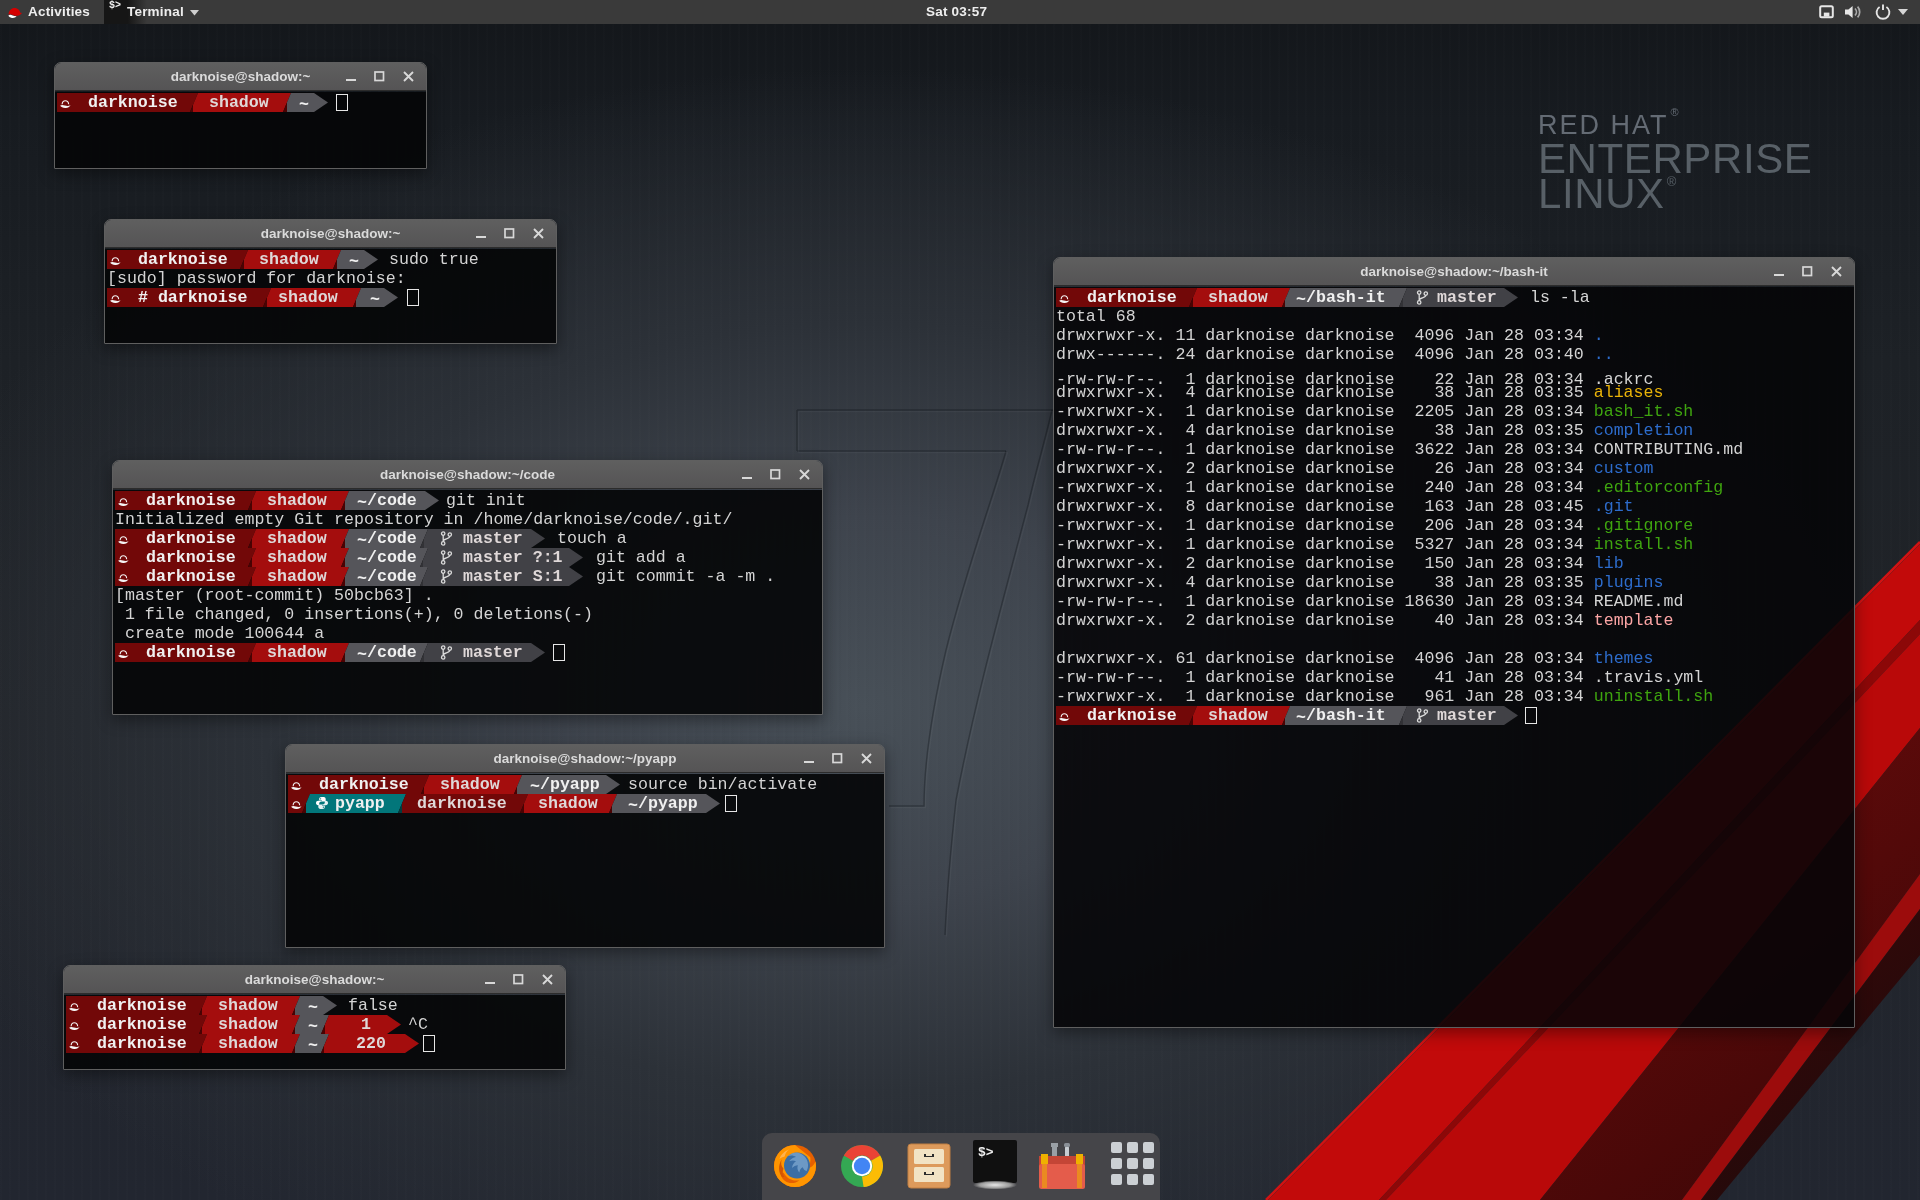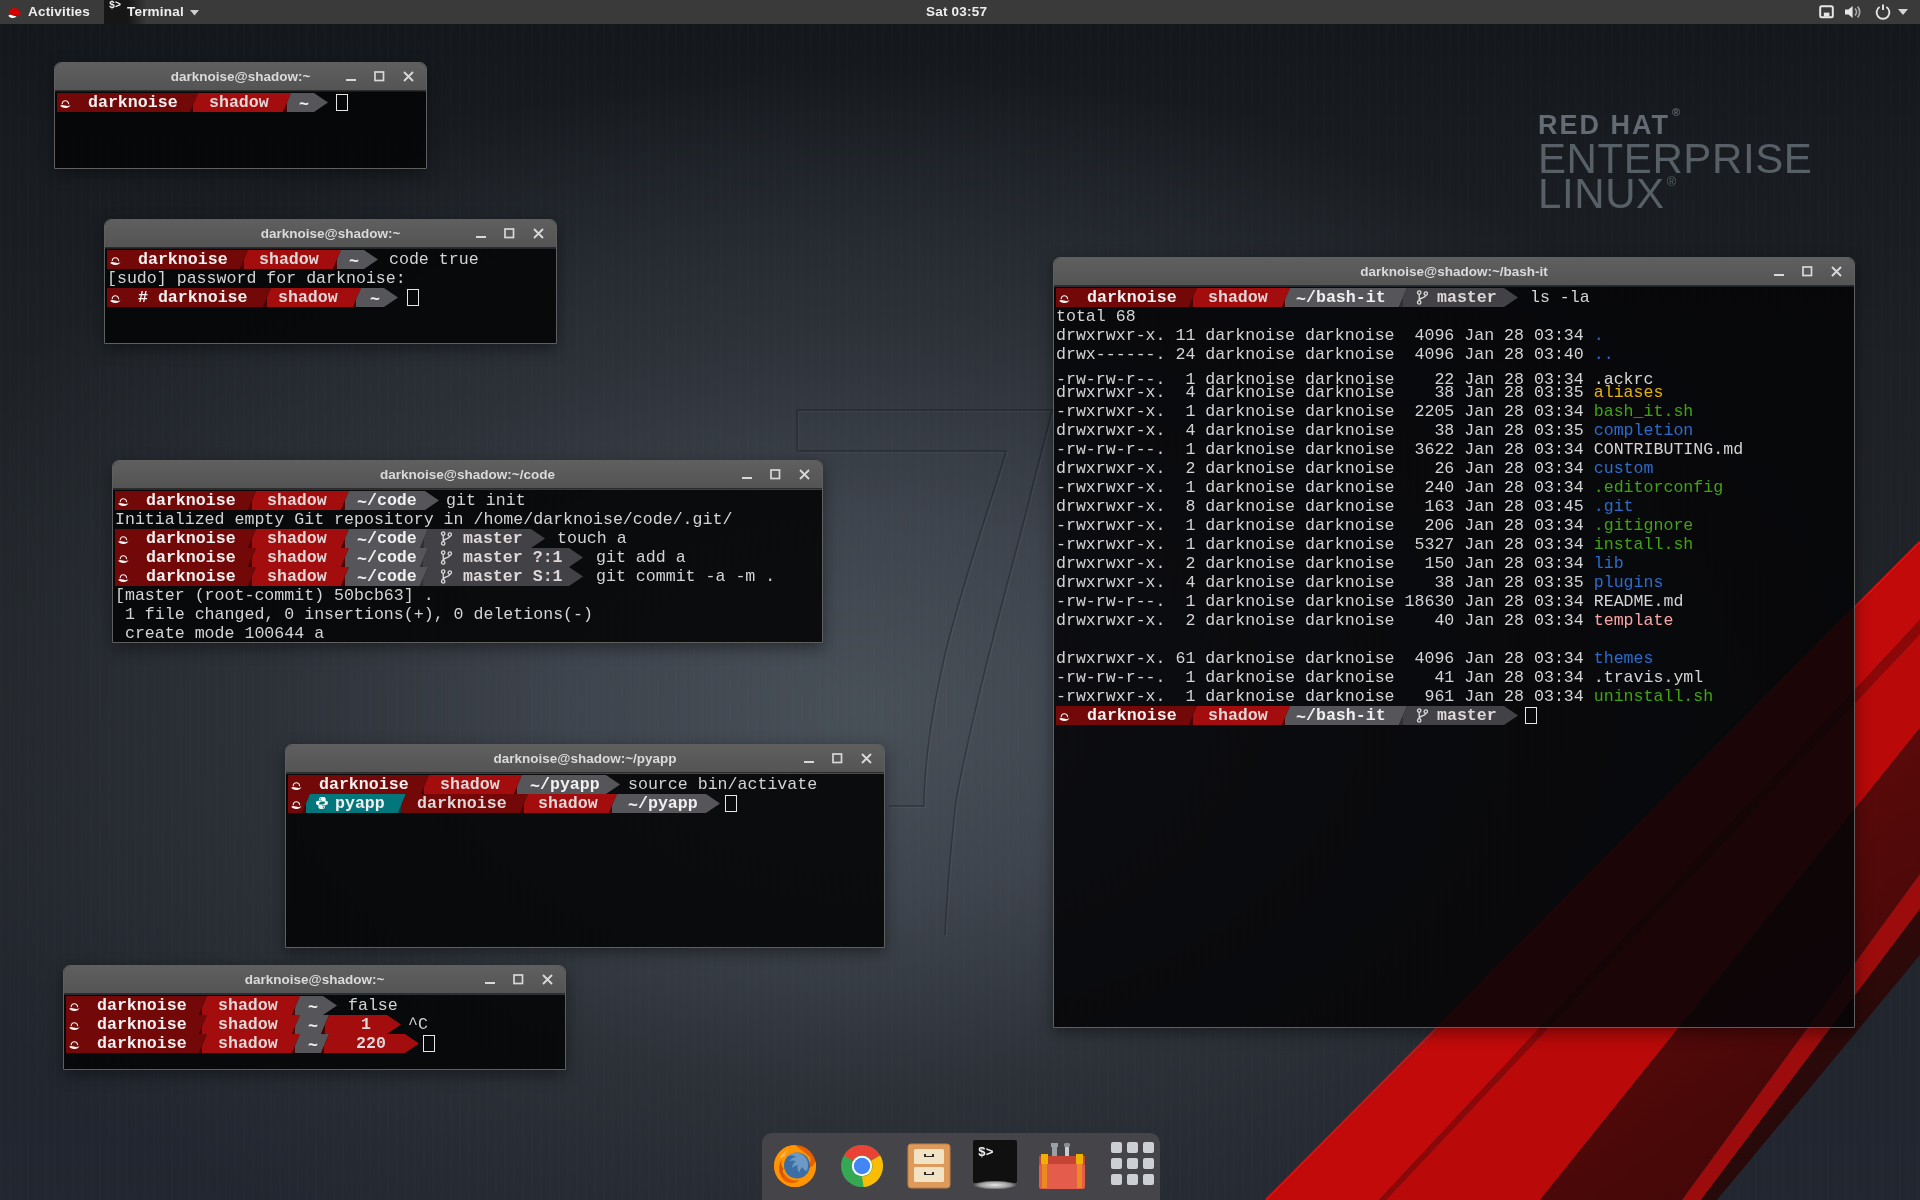--- a/index.html
+++ b/index.html
@@ -9,7 +9,7 @@
 #topbar{position:absolute;left:0;top:0;width:1920px;height:24px;background:#3a3a3a;z-index:60}
 .tbt{position:absolute;top:4px;font-weight:bold;font-size:13.5px;color:#eee;letter-spacing:.2px}
 #rhel{position:absolute;left:1538px;top:0;width:382px;white-space:nowrap}
-#rhel .r1{position:absolute;font-weight:bold;font-size:27px;letter-spacing:2px;color:#646b74;line-height:1}
+#rhel .r1{position:absolute;font-weight:normal;font-size:27px;letter-spacing:2px;color:#646b74;line-height:1}
 #rhel .r2{position:absolute;font-weight:400;font-size:42px;letter-spacing:0.6px;color:#586067;line-height:1}
 #rhel .reg{font-size:11px;vertical-align:18px;margin-left:2px}
 #rhel .reg2{font-size:13px;vertical-align:22px;margin-left:2px}

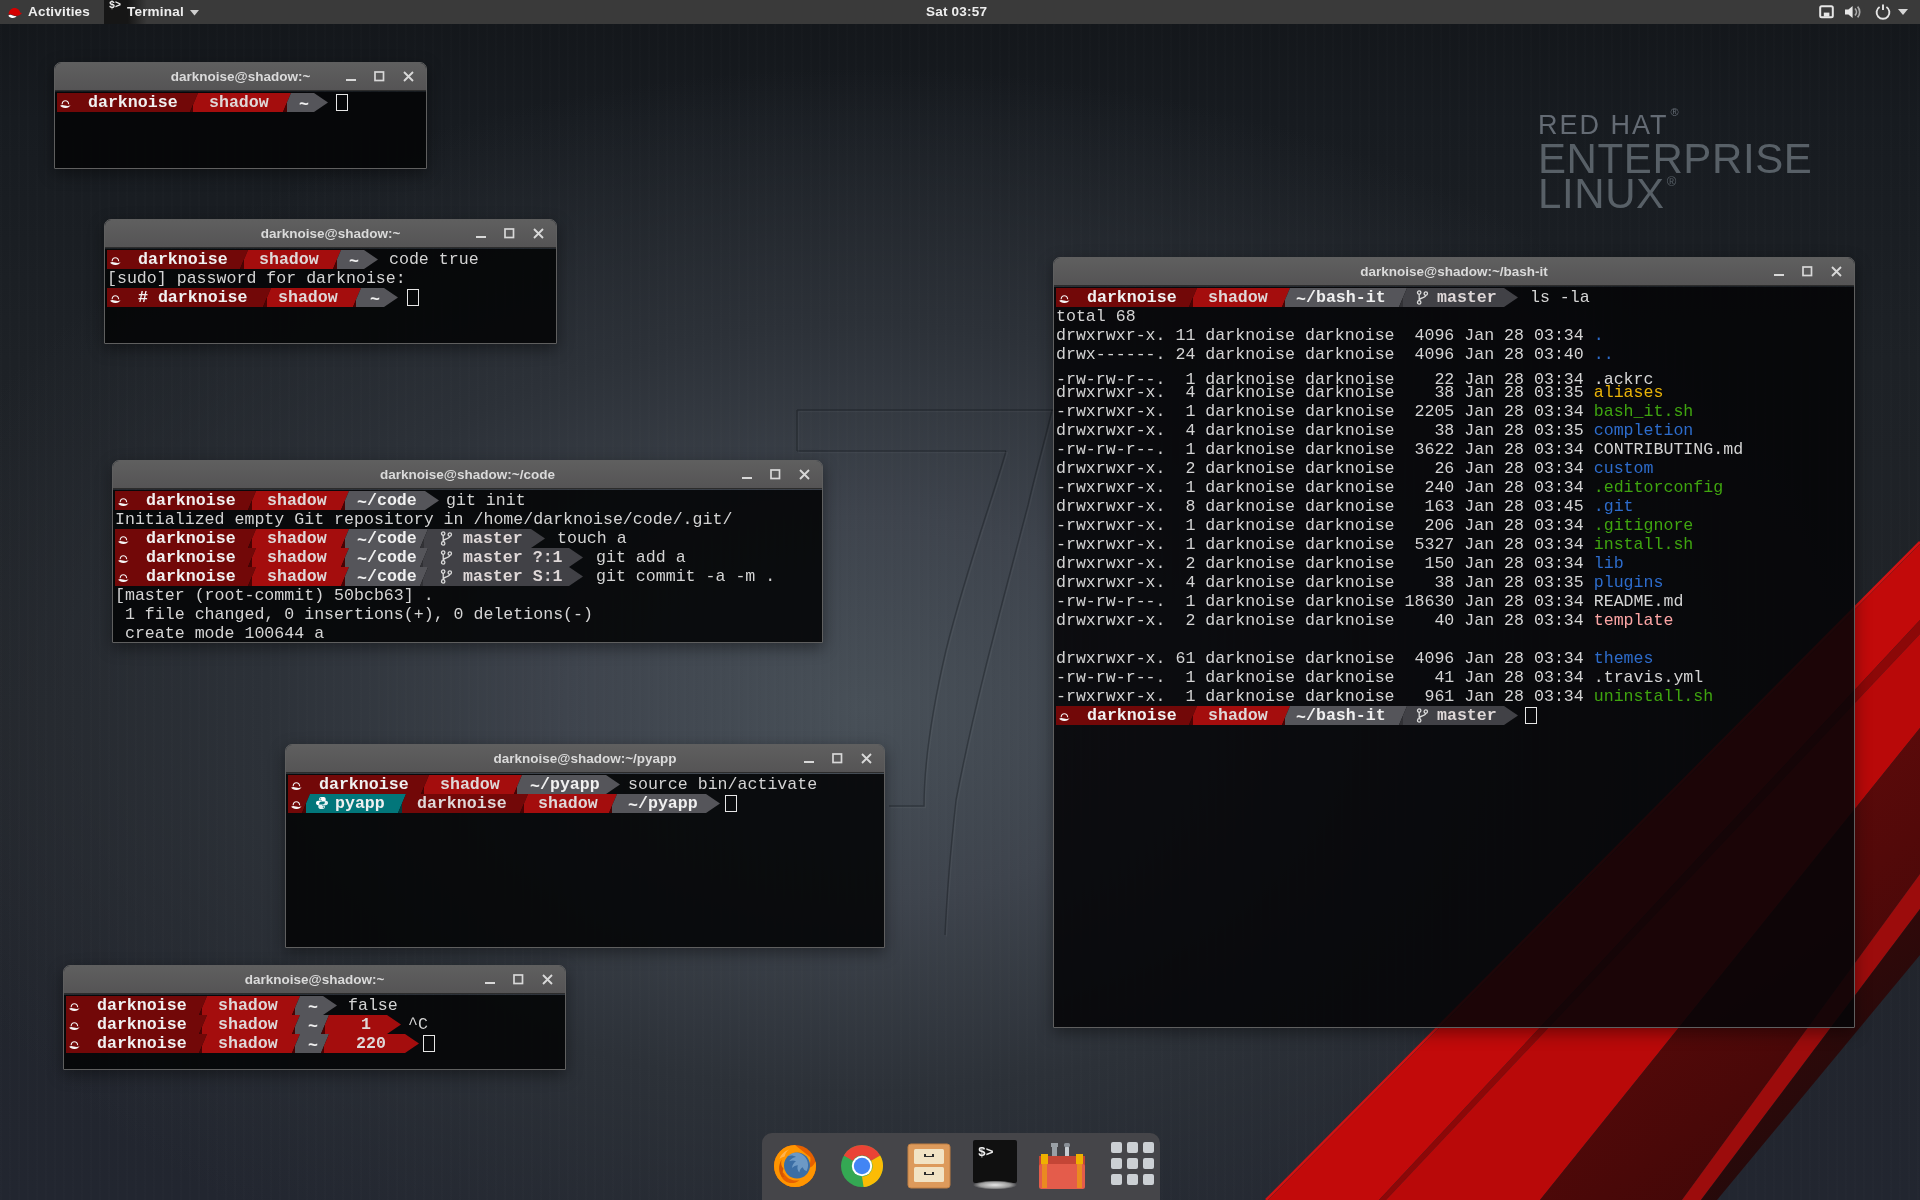--- a/index.html
+++ b/index.html
@@ -104,7 +104,7 @@
       <div class="ln" style="top:1px"><i class="sg" style="left:0px;width:141px;background:#720808;clip-path:polygon(0 0,100% 0,calc(100% - 8px) 100%,0 100%)"></i><i class="sg" style="left:133px;width:101px;background:linear-gradient(90deg,#4a0202 0 3.5px,#a40d0d 3.5px);clip-path:polygon(8px 0,100% 0,calc(100% - 8px) 100%,0 100%)"></i><i class="sg" style="left:226px;width:45px;background:linear-gradient(90deg,#4a0202 0 3.5px,#55555a 3.5px);clip-path:polygon(8px 0,calc(100% - 14px) 0,100% 50%,calc(100% - 14px) 100%,0 100%)"></i><u class="ic" style="left:2px"><svg class="hat" width="13" height="12" viewBox="0 0 13 12">
             <path d="M3.1 6.3 C3.3 4.2 4.6 2.8 6.3 2.8 C8.1 2.8 9.5 4.3 9.7 6.2" fill="none" stroke="#f4f4f4" stroke-width="1.1"></path>
             <path d="M1.1 7.7 C2.7 6.4 4.4 7.0 6.0 7.6 C7.7 8.2 9.5 8.4 11.6 7.3 C10.6 9.1 8.3 10.2 6.1 9.9 C3.9 9.7 2.0 8.9 1.1 7.7 Z" fill="#f4f4f4"></path>
-          </svg></u><b class="pt" style="left:31px">darknoise</b><b class="pt dim" style="left:152px">shadow</b><b class="pt" style="left:242px"><span class="tld">~</span></b><s class="ct" style="left:282px">code true</s></div>
+          </svg></u><b class="pt" style="left:31px">darknoise</b><b class="pt dim" style="left:152px">shadow</b><b class="pt" style="left:242px"><span class="tld">~</span></b><s class="ct" style="left:282px">sudo true</s></div>
       <div class="ln out" style="top:20px">[sudo] password for darknoise:</div>
       <div class="ln" style="top:39px"><i class="sg" style="left:0px;width:164px;background:#720808;clip-path:polygon(0 0,100% 0,calc(100% - 8px) 100%,0 100%)"></i><i class="sg" style="left:156px;width:98px;background:linear-gradient(90deg,#4a0202 0 3.5px,#a40d0d 3.5px);clip-path:polygon(8px 0,100% 0,calc(100% - 8px) 100%,0 100%)"></i><i class="sg" style="left:246px;width:45px;background:linear-gradient(90deg,#4a0202 0 3.5px,#55555a 3.5px);clip-path:polygon(8px 0,calc(100% - 14px) 0,100% 50%,calc(100% - 14px) 100%,0 100%)"></i><u class="ic" style="left:2px"><svg class="hat" width="13" height="12" viewBox="0 0 13 12">
             <path d="M3.1 6.3 C3.3 4.2 4.6 2.8 6.3 2.8 C8.1 2.8 9.5 4.3 9.7 6.2" fill="none" stroke="#f4f4f4" stroke-width="1.1"></path>

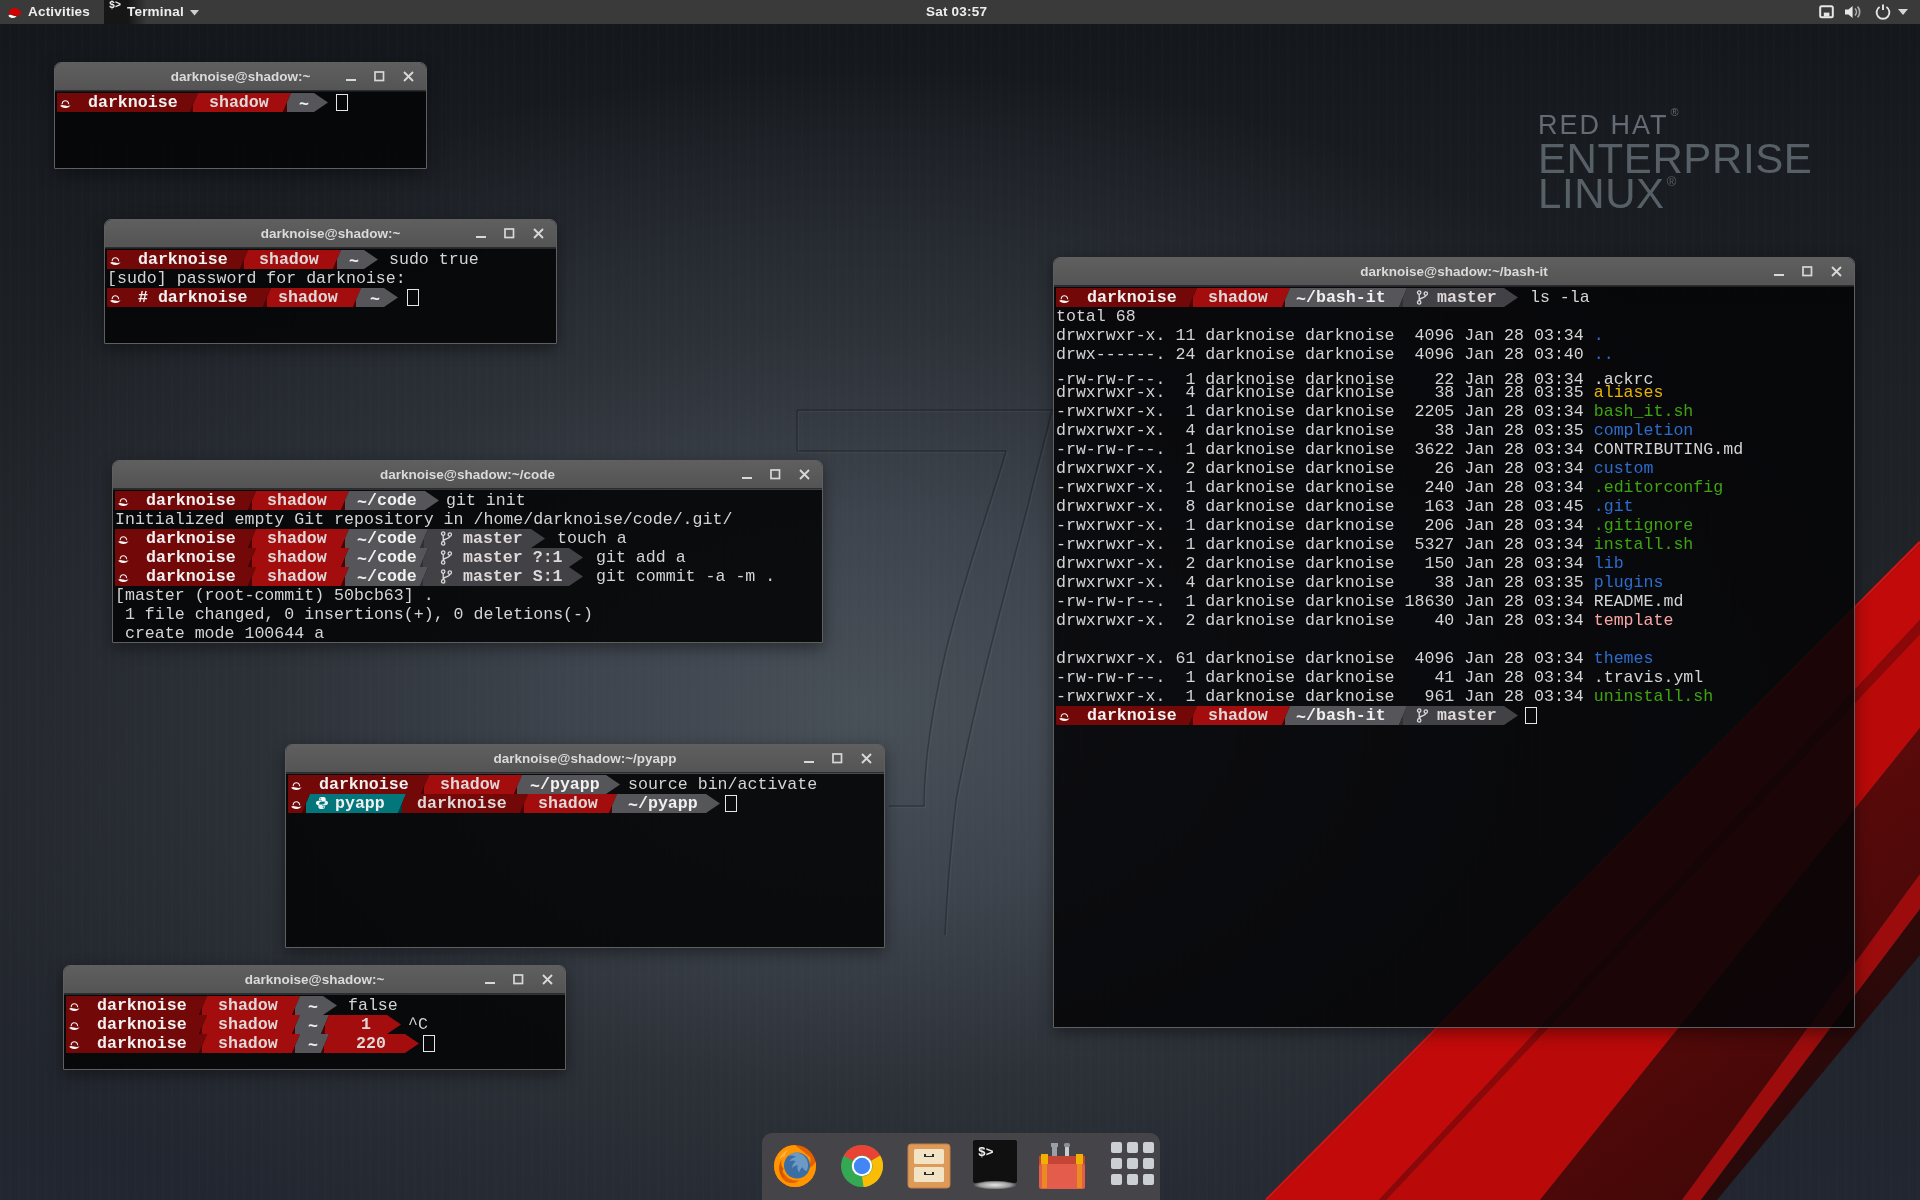--- a/index.html
+++ b/index.html
@@ -112,7 +112,7 @@
           </svg></u><b class="pt" style="left:31px">#&nbsp;darknoise</b><b class="pt dim" style="left:171px">shadow</b><b class="pt" style="left:263px"><span class="tld">~</span></b><i class="cur" style="left:300px"></i></div>
     </div>
   </div>
-<div class="win" style="left:112px;top:460px;width:711px;height:183px">
+<div class="win" style="left:112px;top:460px;width:711px;height:255px">
 <div class="tb">
       <span class="tt">darknoise@shadow:~/code</span>
 <svg class="wb" style="right:69px" width="11" height="11" viewBox="0 0 11 11">

